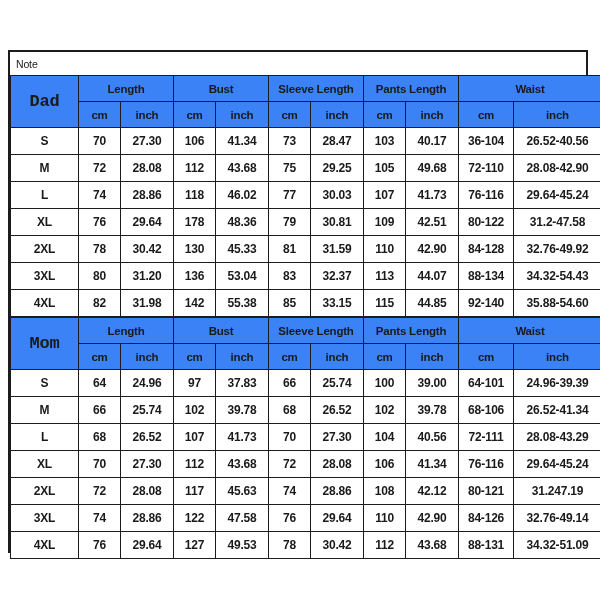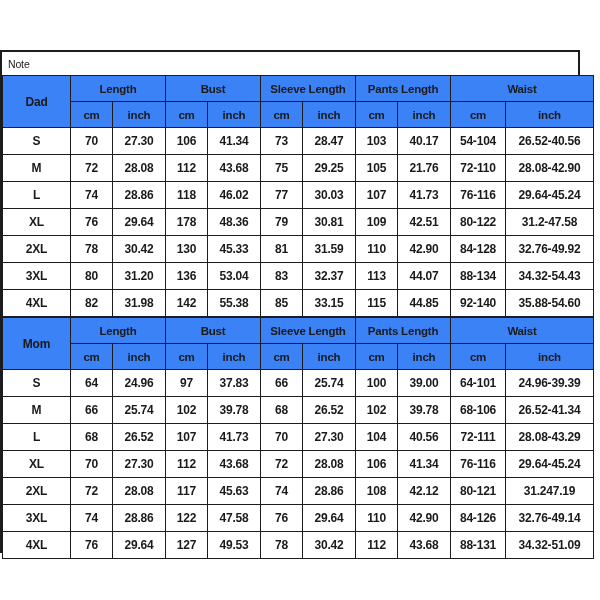--- a/index.html
+++ b/index.html
@@ -18,7 +18,7 @@
 
   #sheet {
     position: absolute;
-    left: 0;
+    left: 8px;
     top: 50px;
     width: 580px;
     height: 503px;

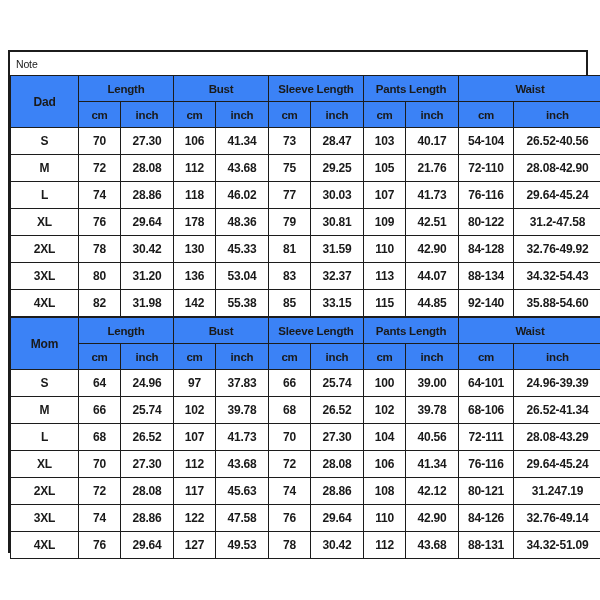--- a/index.html
+++ b/index.html
@@ -67,7 +67,8 @@
     height: 25px;
   }
   table.size-table thead th.corner {
-    font-size: 12px;
+    font-size: 17px;
+    font-family: Liberation Mono, monospace;
   }
   table.size-table tbody td {
     background: #ffffff;

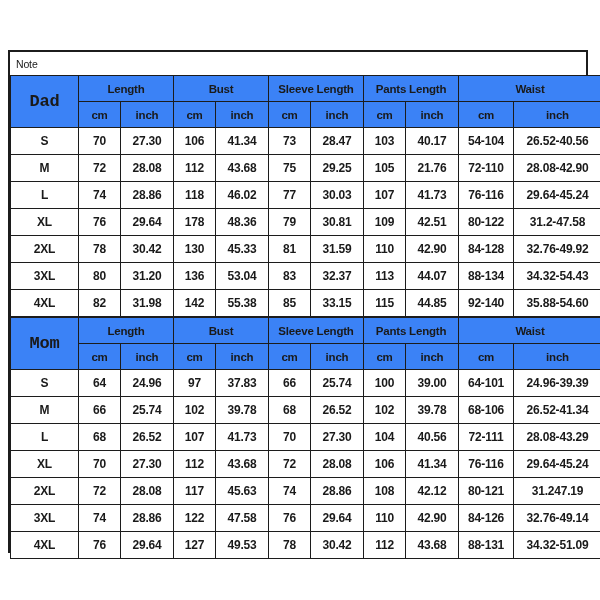--- a/index.html
+++ b/index.html
@@ -145,7 +145,7 @@
             <td>28.47</td>
             <td>103</td>
             <td>40.17</td>
-            <td>54-104</td>
+            <td>36-104</td>
             <td>26.52-40.56</td>
           </tr>
           <tr>

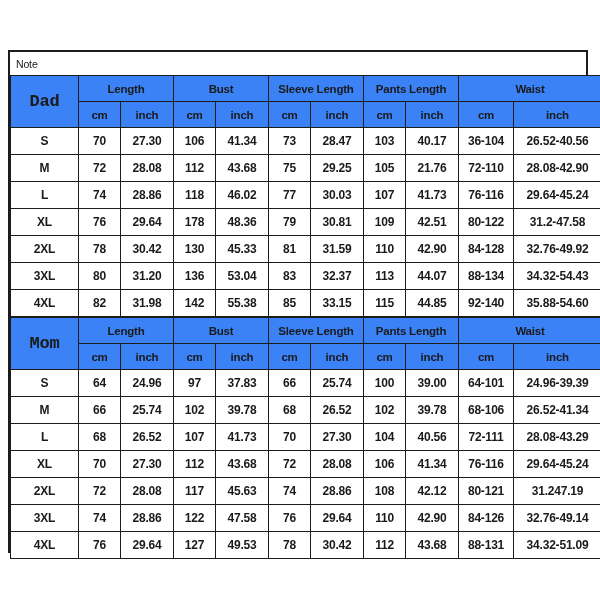--- a/index.html
+++ b/index.html
@@ -157,7 +157,7 @@
             <td>75</td>
             <td>29.25</td>
             <td>105</td>
-            <td>21.76</td>
+            <td>49.68</td>
             <td>72-110</td>
             <td>28.08-42.90</td>
           </tr>

